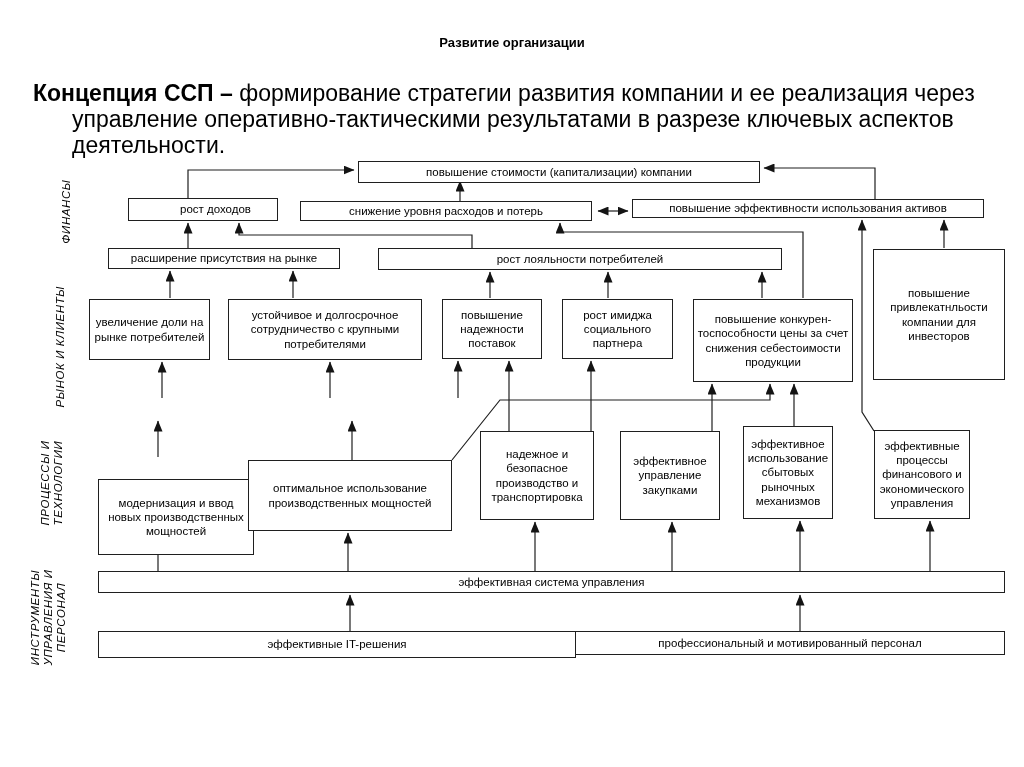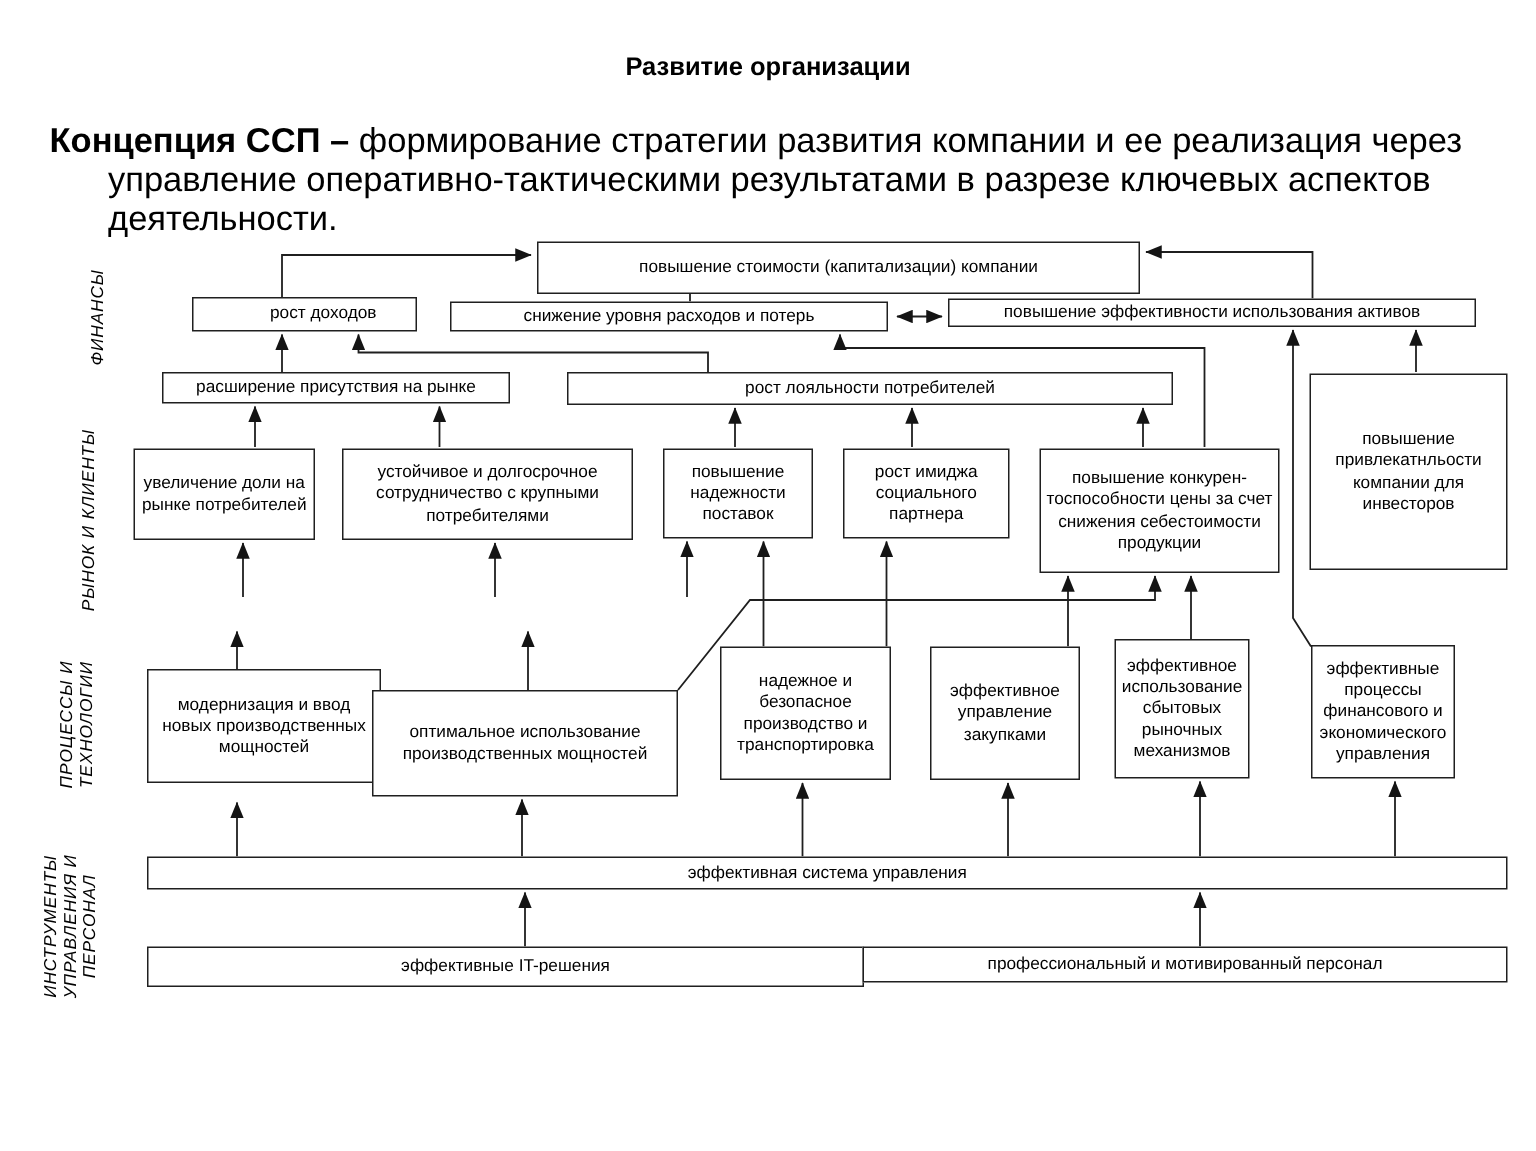--- a/index.html
+++ b/index.html
@@ -9,7 +9,7 @@
   }
   .title {
     position:absolute; top:35px; left:0; width:1024px; text-align:center;
-    font-size:17px; font-weight:bold;
+    font-size:13px; font-weight:bold;
   }
   .intro { position:absolute; top:80px; left:33px; width:975px;
     font-size:23px; line-height:26px; }

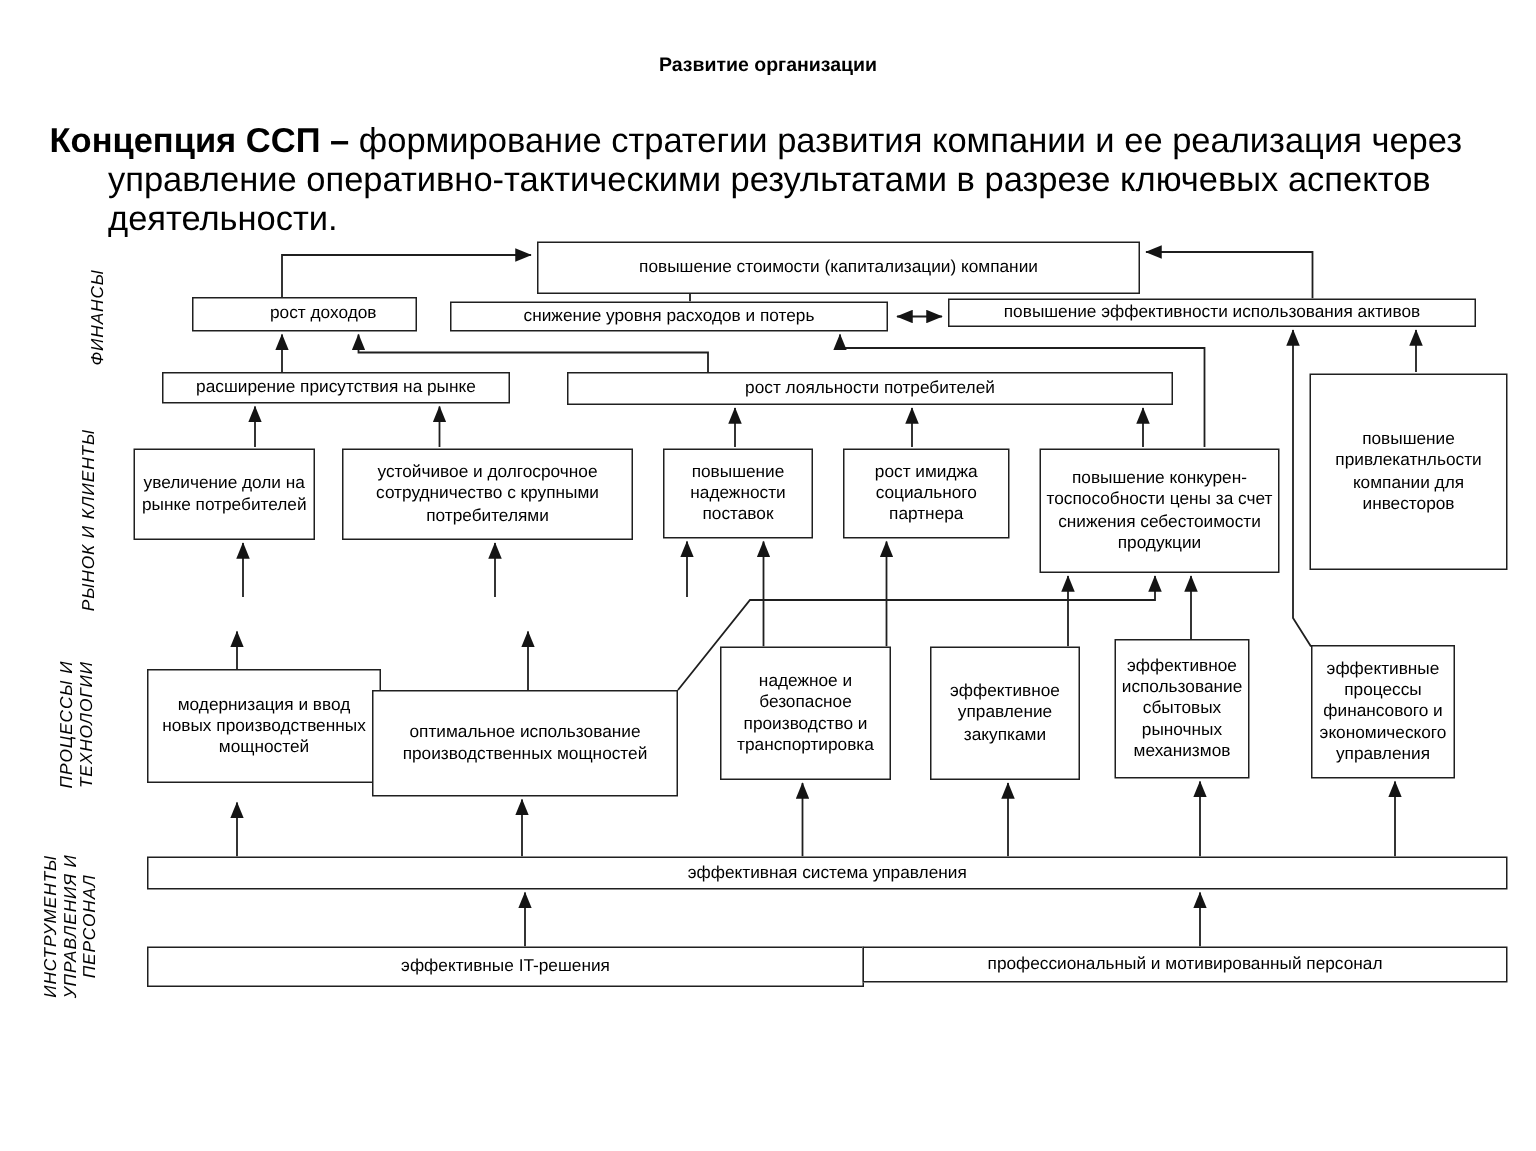--- a/index.html
+++ b/index.html
@@ -94,7 +94,7 @@
     <div>ПЕРСОНАЛ</div>
   </div>
 
-  <div class="box" style="left:358px; top:161px; width:402px; height:35px;">повышение стоимости (капитализации) компании</div>
+  <div class="box" style="left:358px; top:161px; width:402px; height:22px;">повышение стоимости (капитализации) компании</div>
   <div class="box" style="left:128px; top:198px; width:150px; height:23px;padding-left:28px;">рост доходов</div>
   <div class="box" style="left:300px; top:201px; width:292px; height:20px;">снижение уровня расходов и потерь</div>
   <div class="box" style="left:632px; top:199px; width:352px; height:19px;">повышение эффективности использования активов</div>

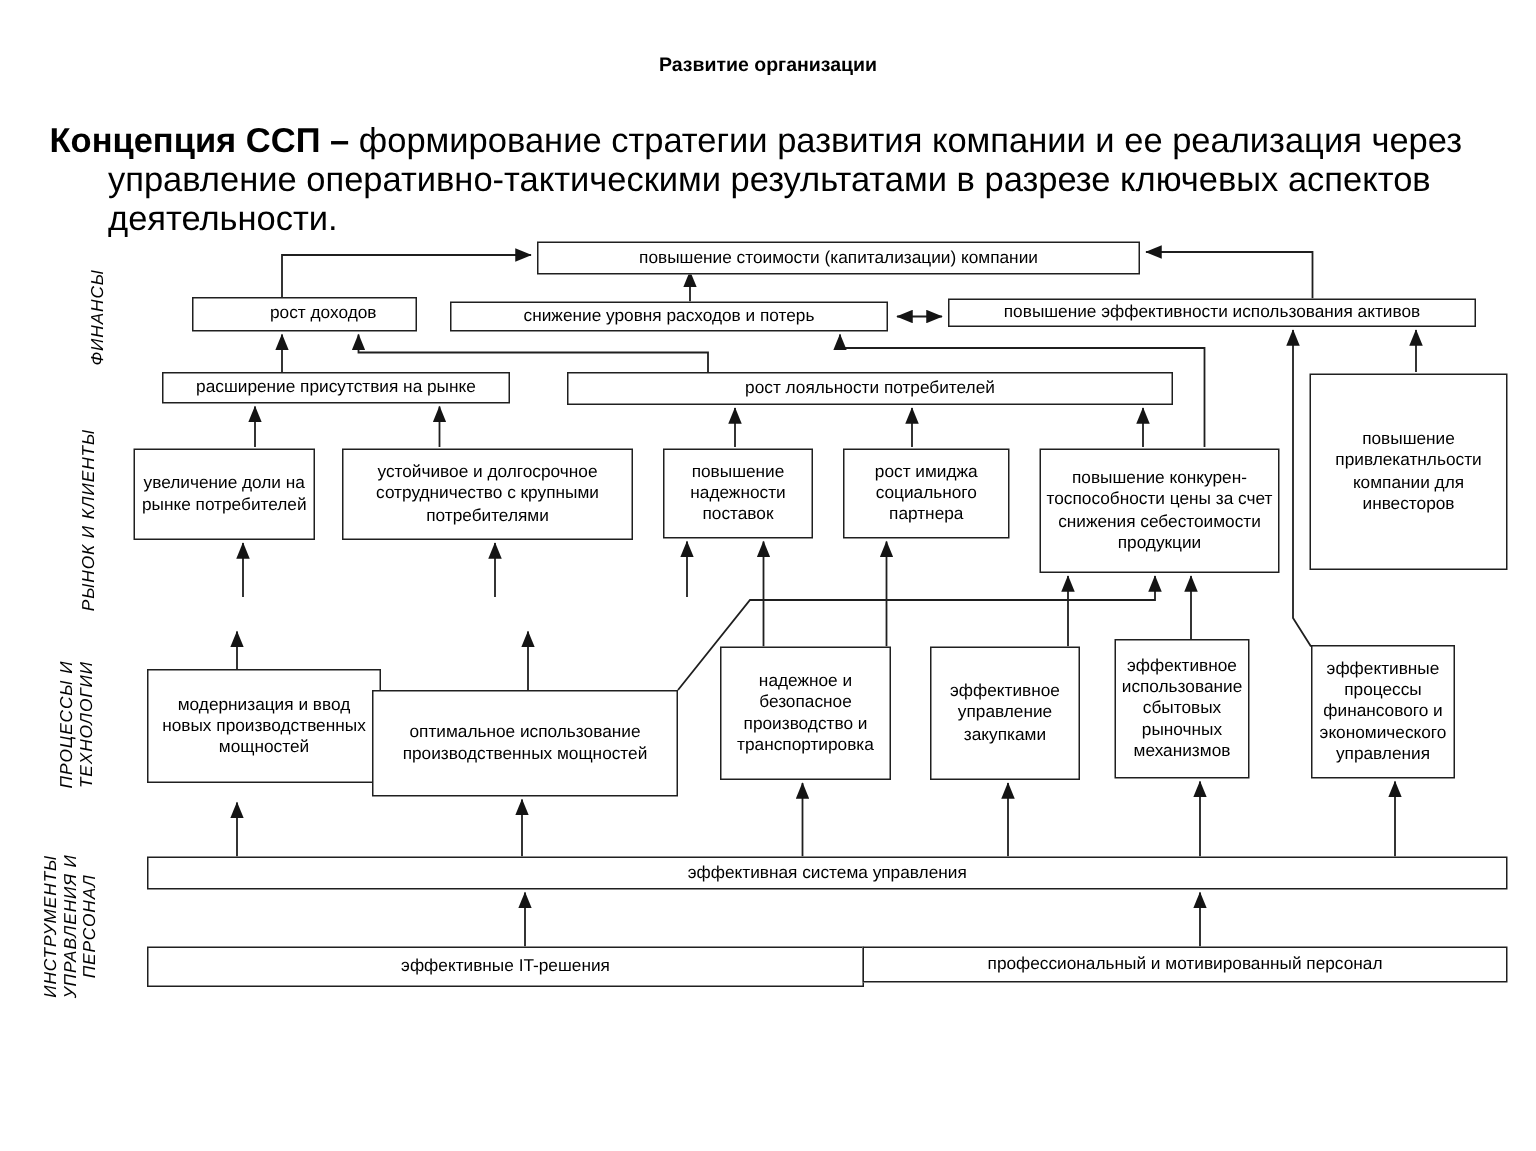--- a/index.html
+++ b/index.html
@@ -106,7 +106,7 @@
   <div class="box" style="left:562px; top:299px; width:111px; height:60px;">рост имиджа социального партнера</div>
   <div class="box" style="left:693px; top:299px; width:160px; height:83px;">повышение конкурен- тоспособности цены за счет снижения себестоимости продукции</div>
   <div class="box" style="left:873px; top:249px; width:132px; height:131px;">повышение привлекатнльости компании для инвесторов</div>
-  <div class="box" style="left:98px;  top:446px; width:156px; height:76px;">модернизация и ввод новых производственных мощностей</div>
+  <div class="box" style="left:98px;  top:479px; width:156px; height:76px;">модернизация и ввод новых производственных мощностей</div>
   <div class="box" style="left:248px; top:460px; width:204px; height:71px;">оптимальное использование производственных мощностей</div>
   <div class="box" style="left:480px; top:431px; width:114px; height:89px;">надежное и безопасное производство и транспортировка</div>
   <div class="box" style="left:620px; top:431px; width:100px; height:89px;">эффективное управление закупками</div>

